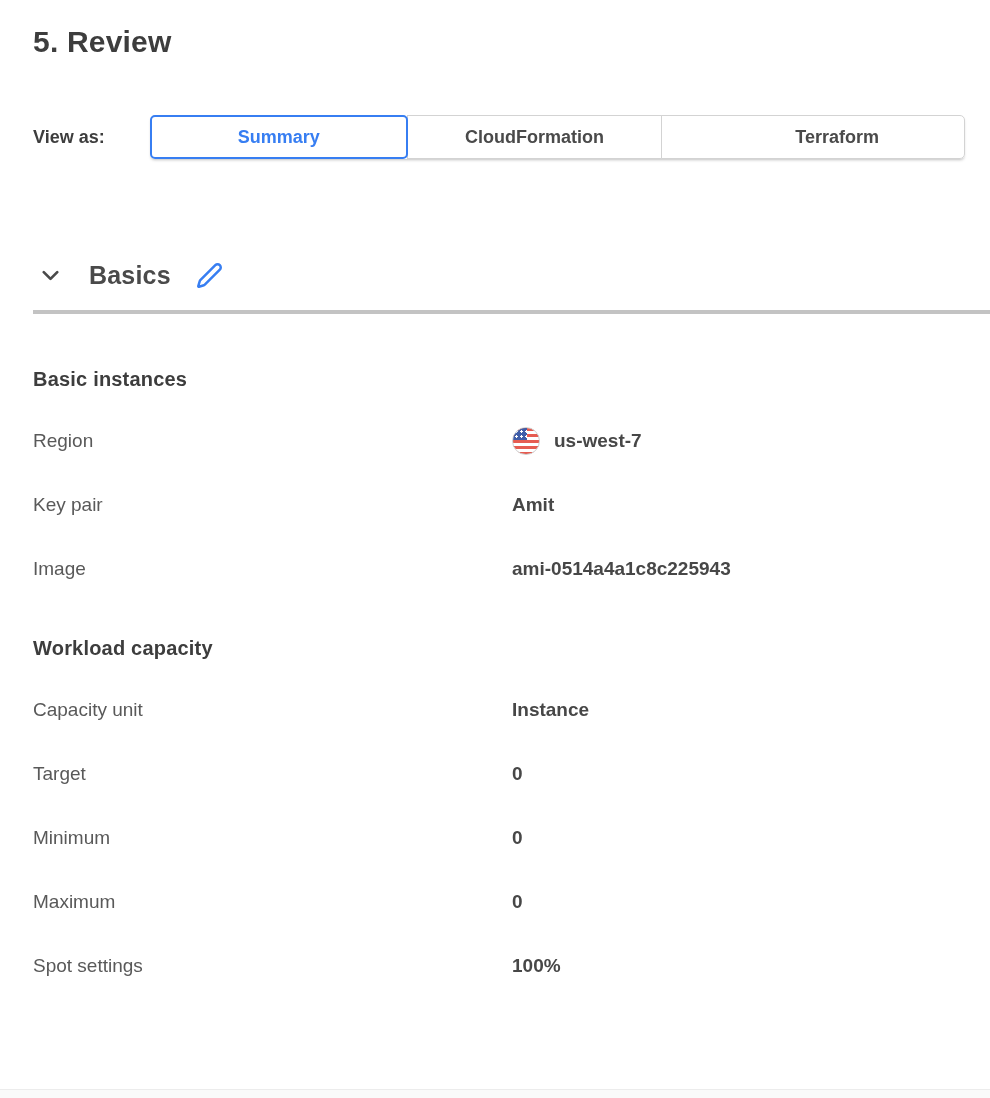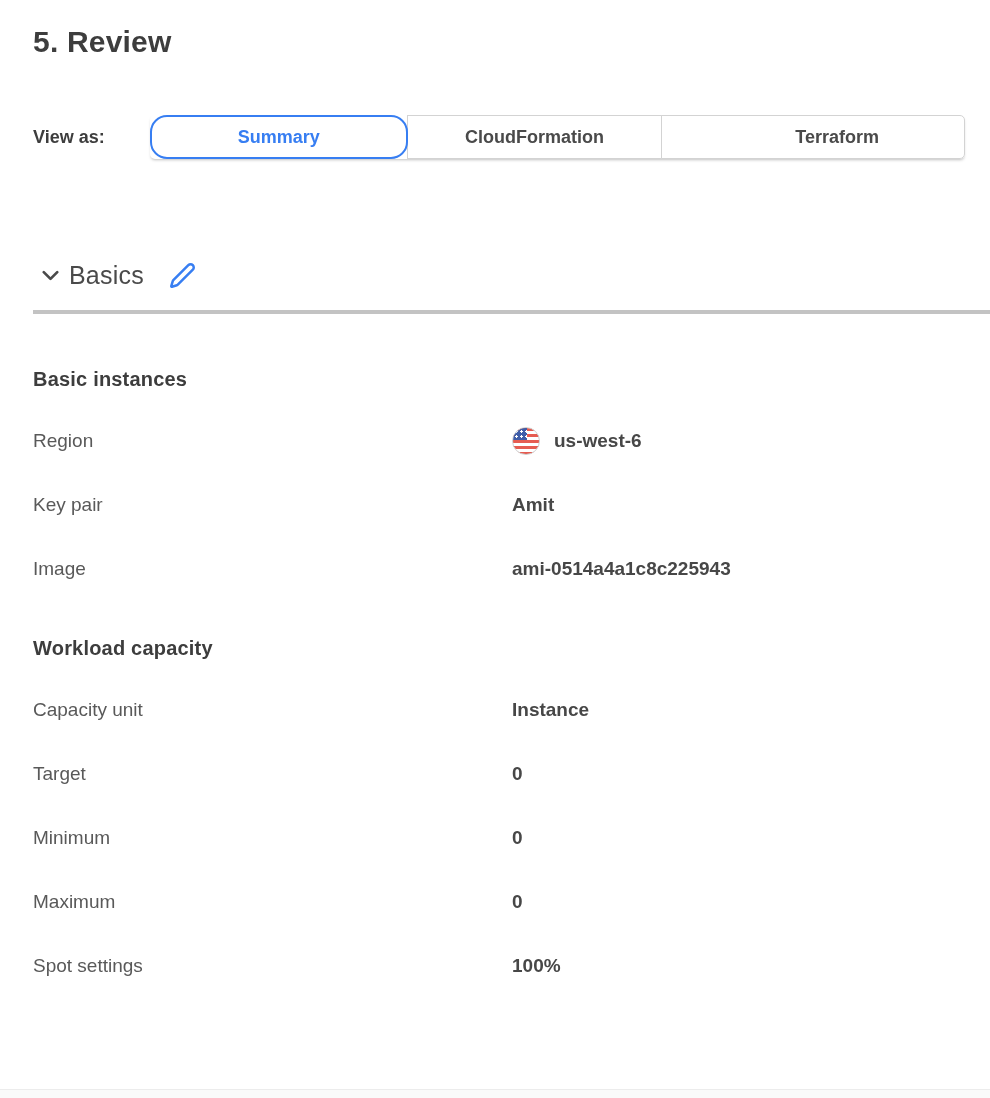--- a/index.html
+++ b/index.html
@@ -61,7 +61,7 @@
   .seg-btn.selected {
     border: 2px solid #377ef2;
     color: #377ef2;
-    border-radius: 17px;
+    border-radius: 5px;
     z-index: 2;
   }
 

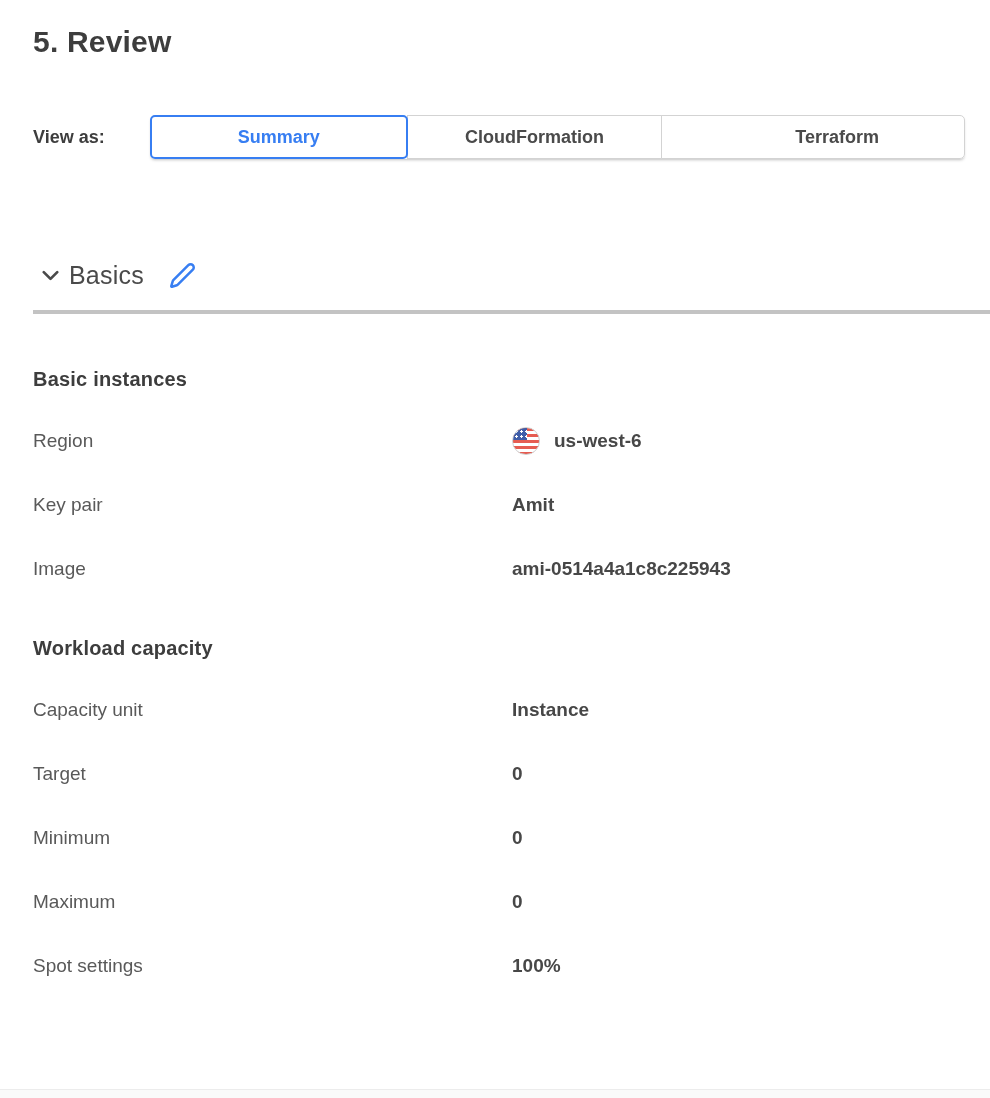--- a/index.html
+++ b/index.html
@@ -80,9 +80,9 @@
   }
   .section-title {
     font-size: 25px;
-    font-weight: 400;
+    font-weight: 700;
     color: #4a4a4a;
-    margin-left: 4px;
+    margin-left: 24px;
     letter-spacing: 0.2px;
   }
   .edit-wrap {

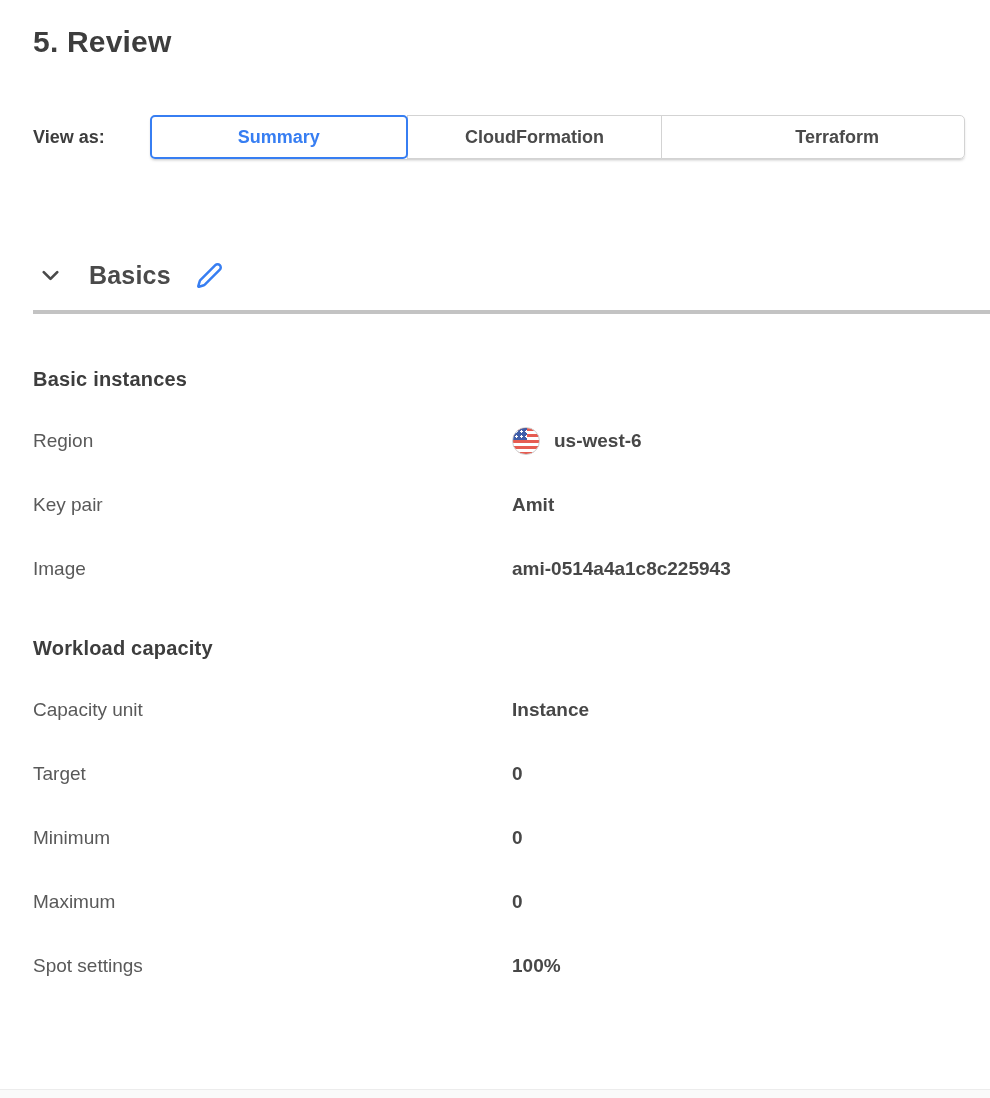--- a/index.html
+++ b/index.html
@@ -199,7 +199,7 @@
       <span class="kv-label">Region</span>
       <span class="kv-value">
         <span class="flag-icon"></span>
-        <span>us-west-6</span>
+        <span>us-west-7</span>
       </span>
     </div>
 

